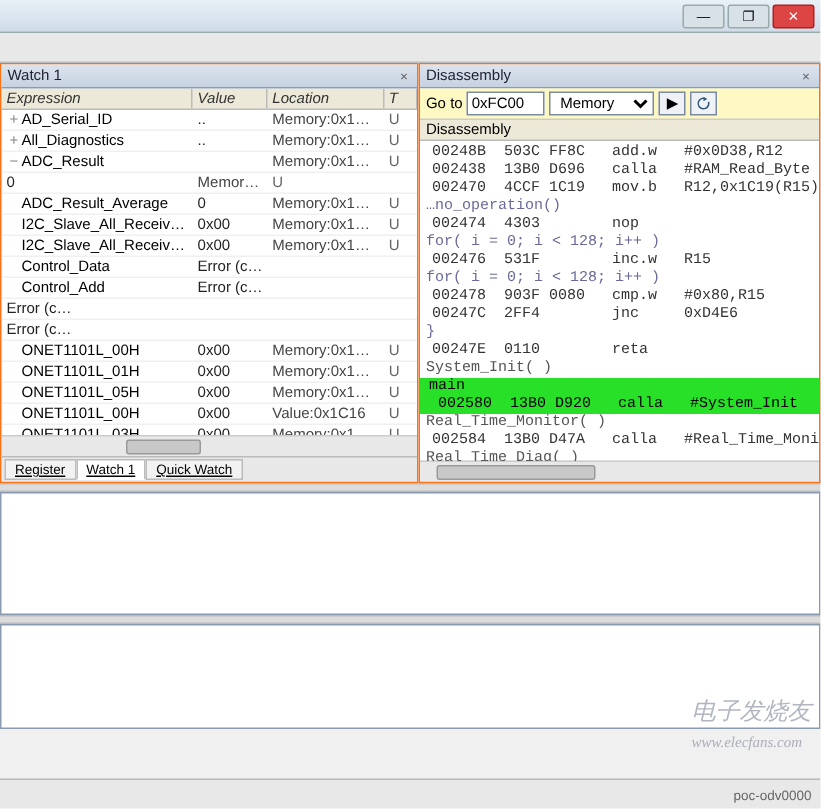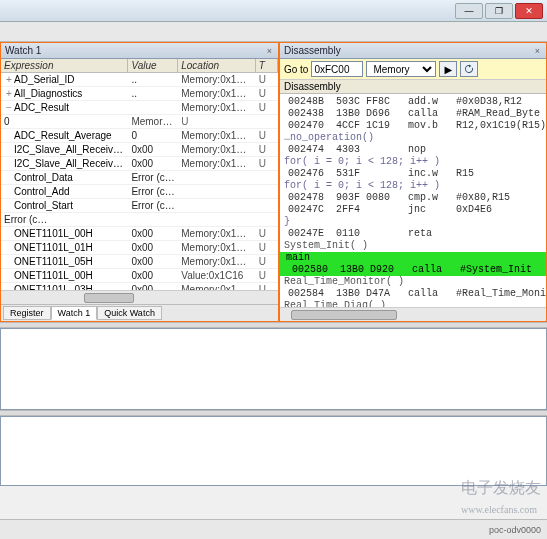--- a/index.html
+++ b/index.html
@@ -293,7 +293,6 @@
             <div class="typ"></div>
           </div>
           <div class="watch-row">
-            <div class="expr"><span class="tree"> </span>Control_Start</div>
             <div class="val">Error (c…</div>
             <div class="loc"></div>
             <div class="typ"></div>

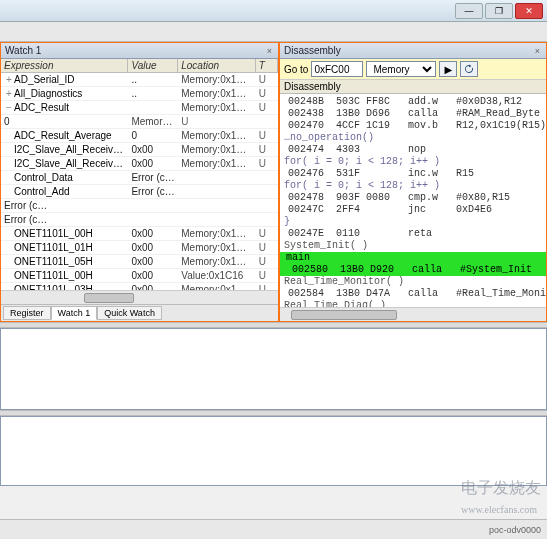--- a/index.html
+++ b/index.html
@@ -136,6 +136,7 @@
     padding: 1px 2px;
     display: flex;
     gap: 0;
+    text-decoration: underline;
   }
   .tab {
     font-size: 9px;

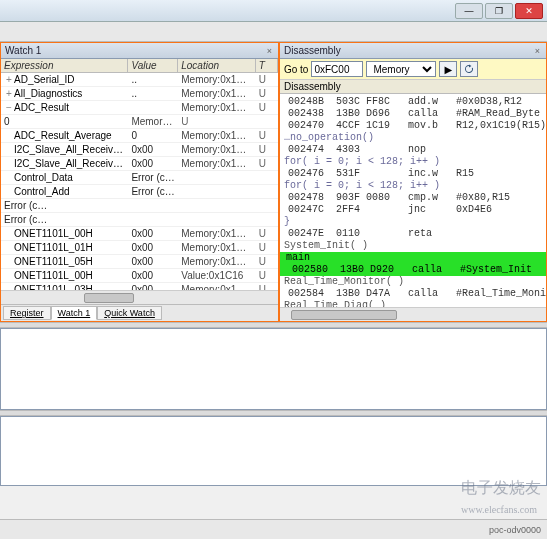--- a/index.html
+++ b/index.html
@@ -207,9 +207,10 @@
   .watermark {
     position: absolute;
     right: 6px;
-    bottom: 22px;
+    bottom: 36px;
     font-size: 16px;
     color: rgba(100,110,130,0.5);
+    font-style: italic;
     pointer-events: none;
     font-family: serif;
   }

